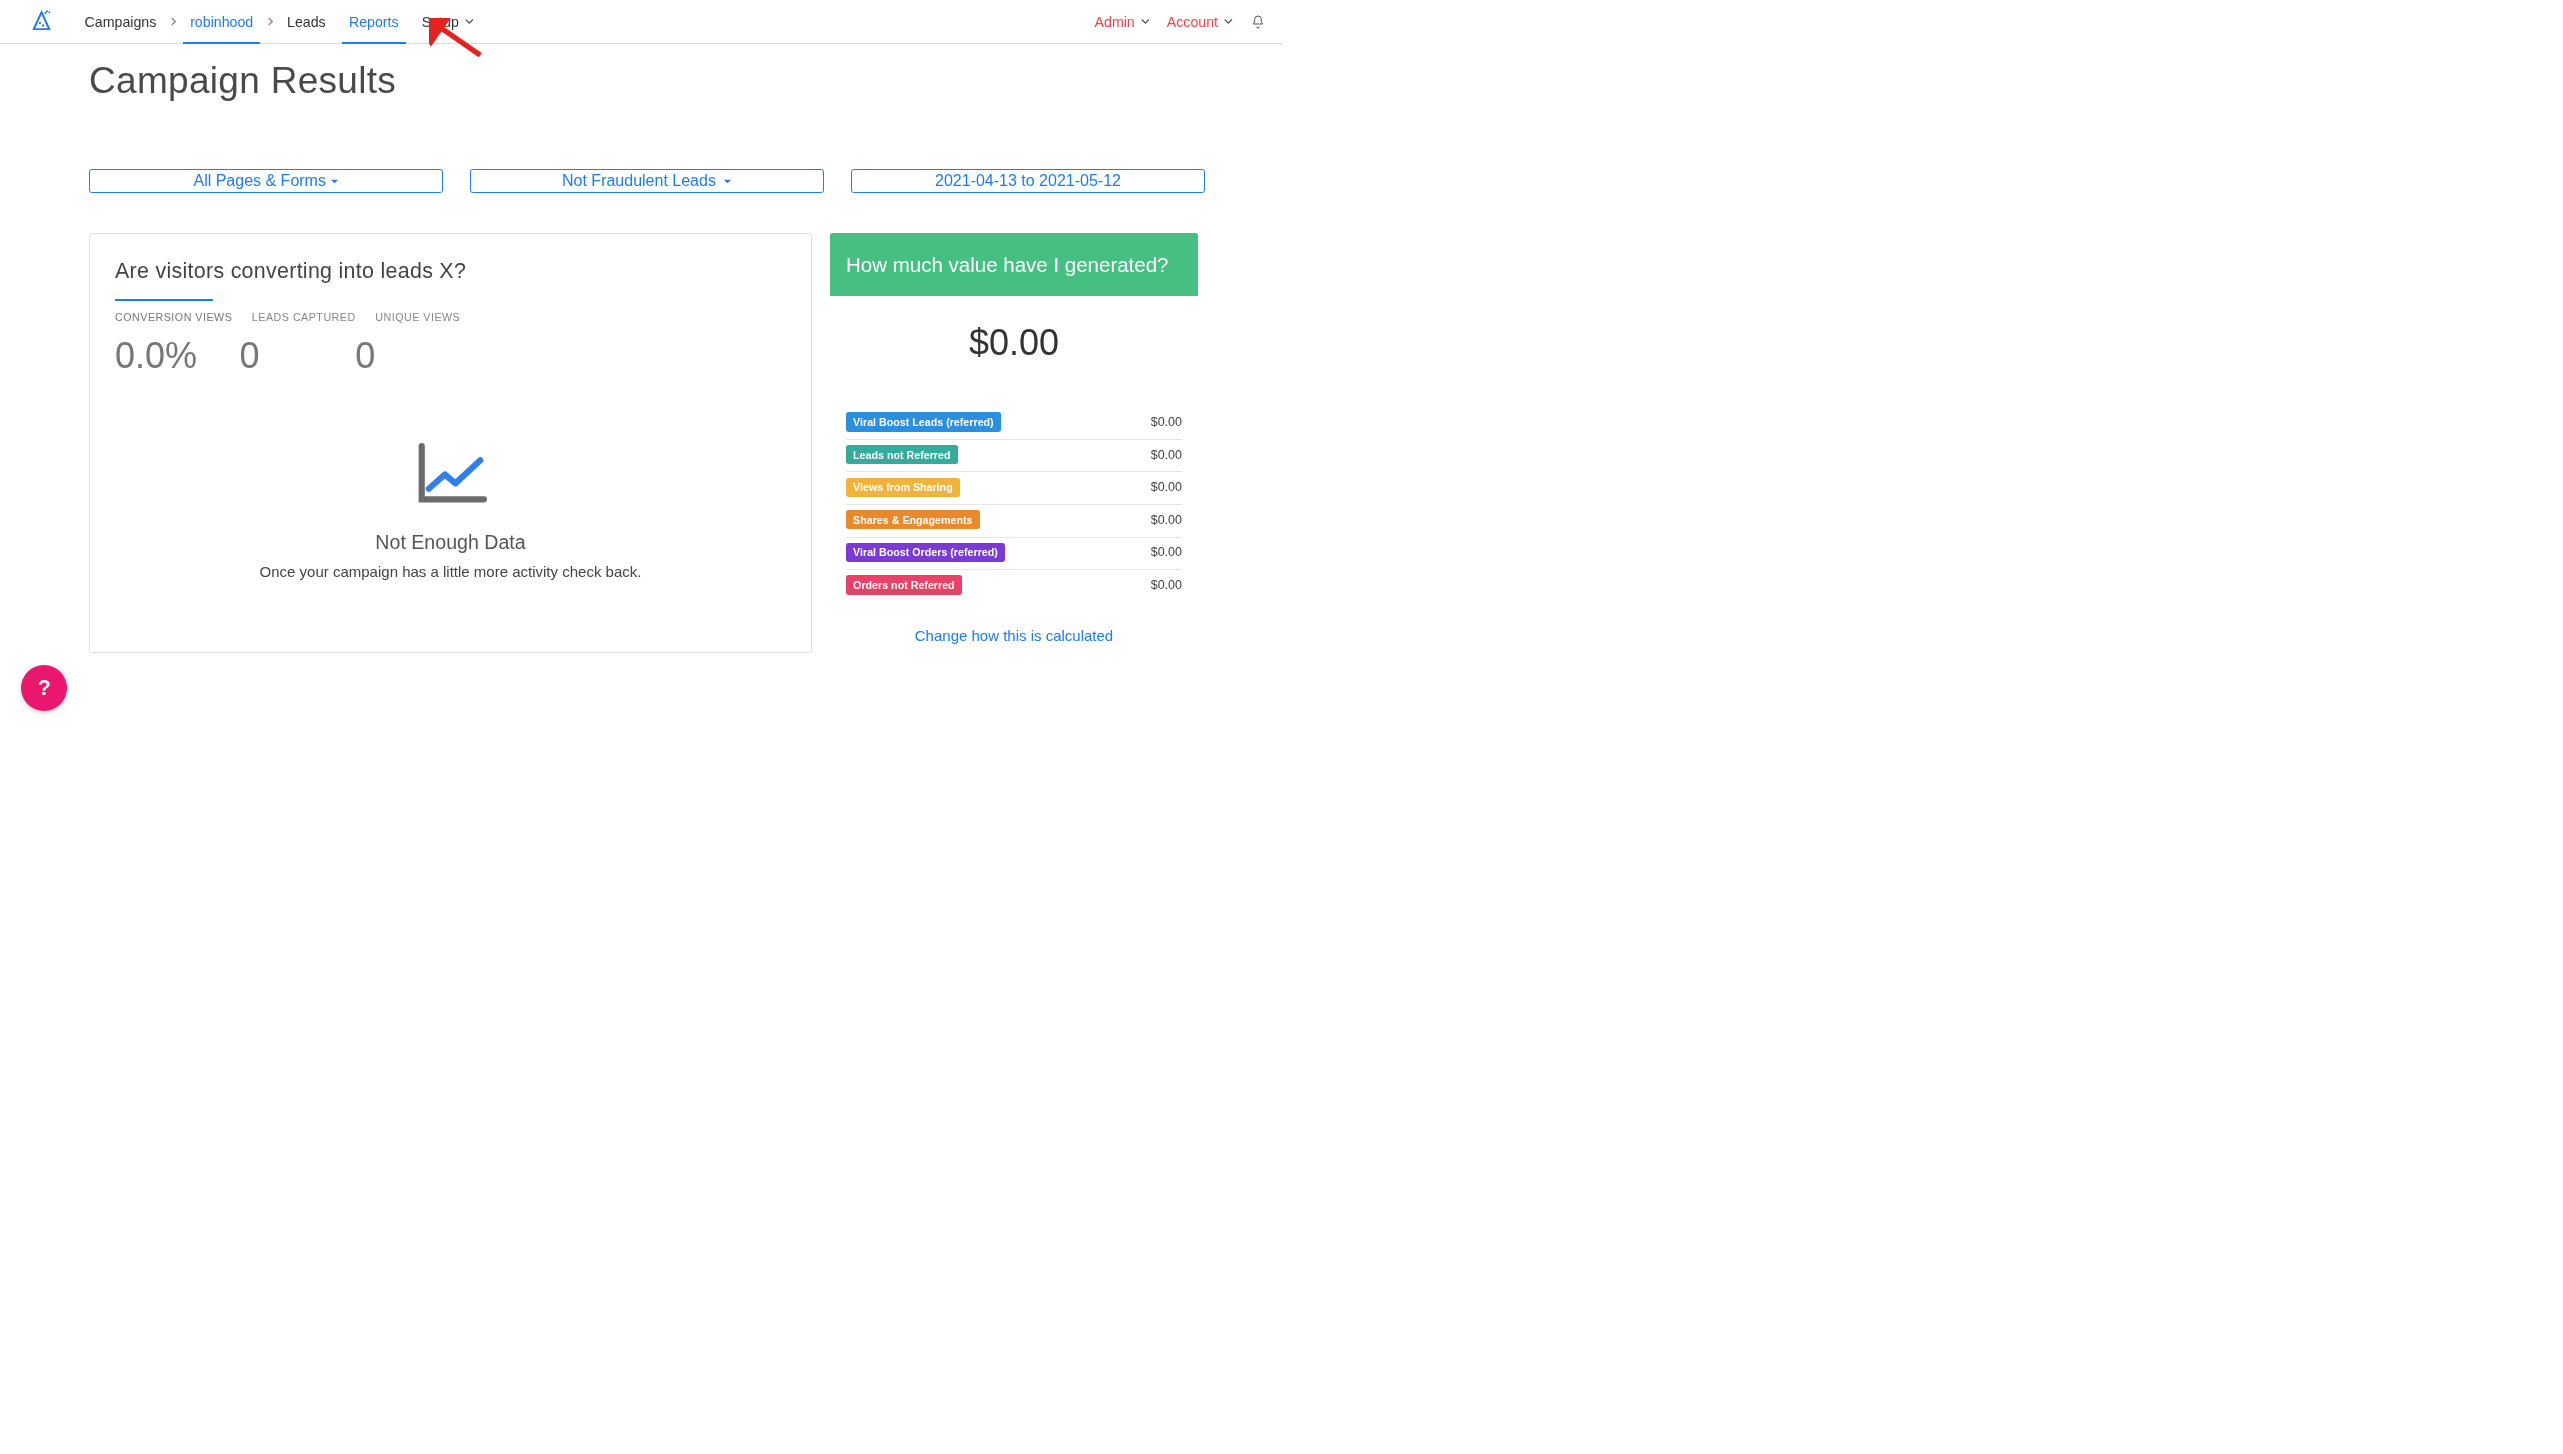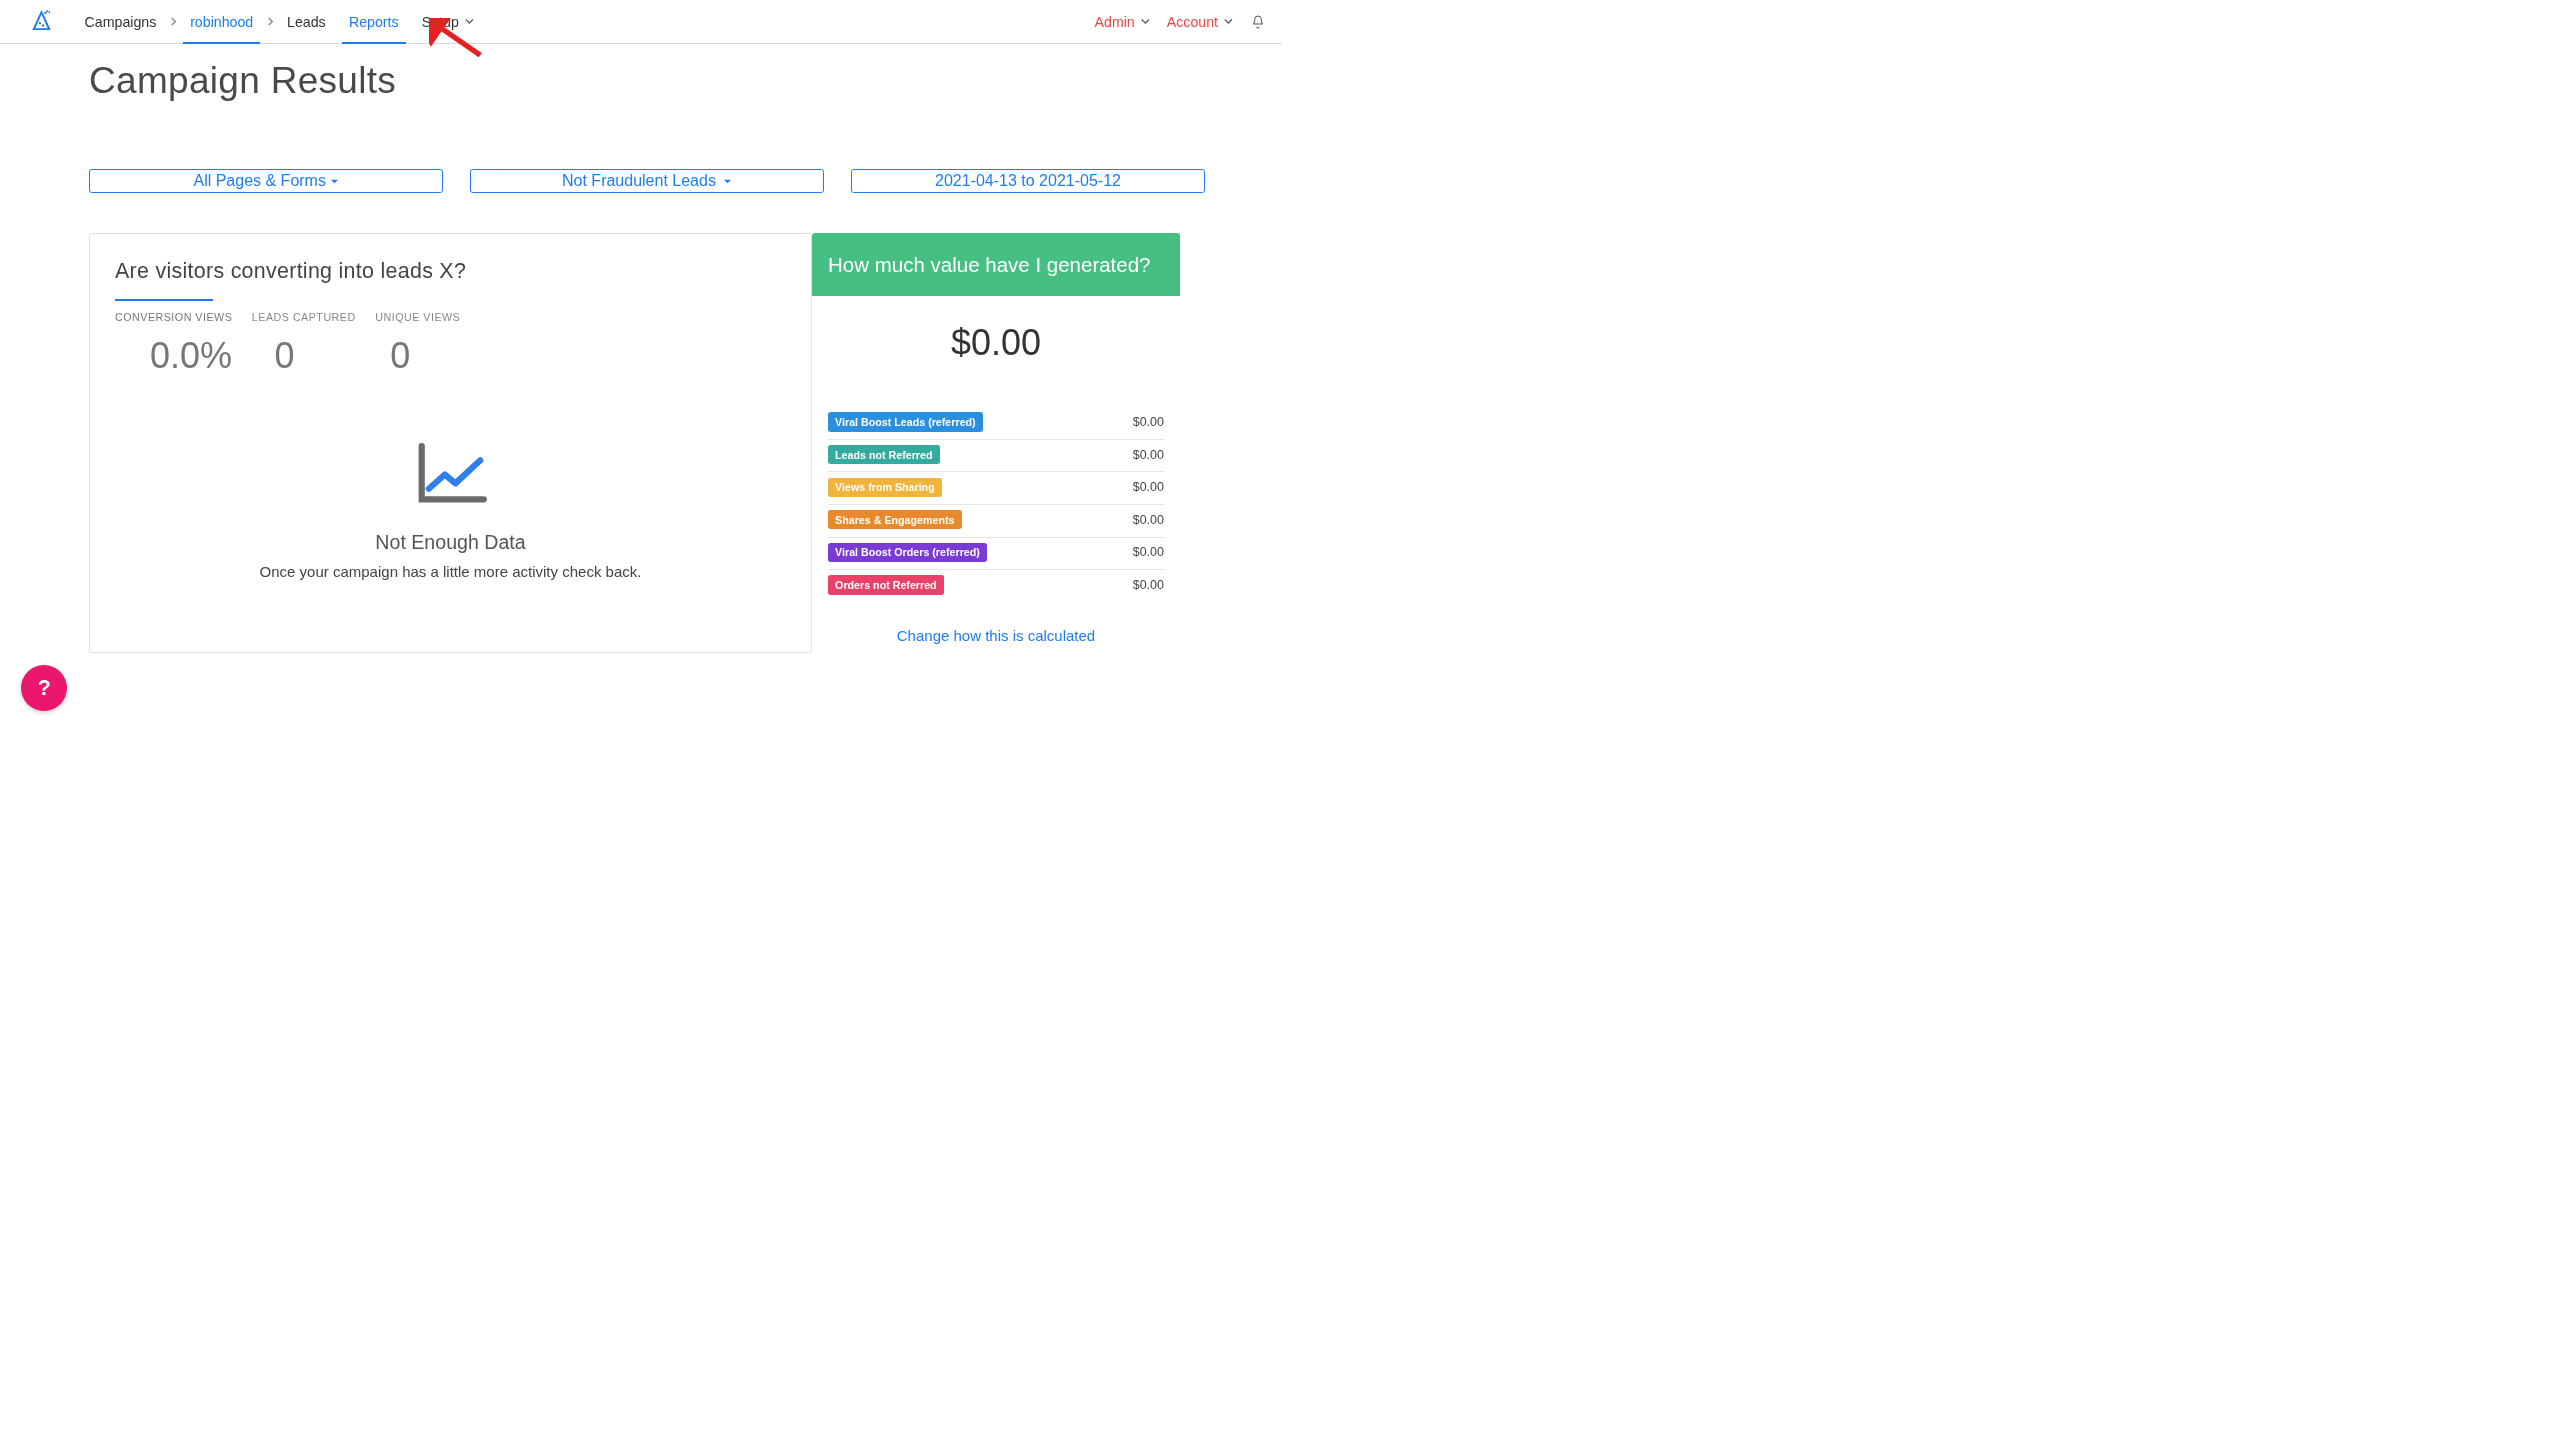--- a/index.html
+++ b/index.html
@@ -85,7 +85,7 @@
     margin-top:40px;
     display:grid;
     grid-template-columns: 723px 368px;
-    gap: 0;
+    gap: 18px;
   }
 
   .panel-left {

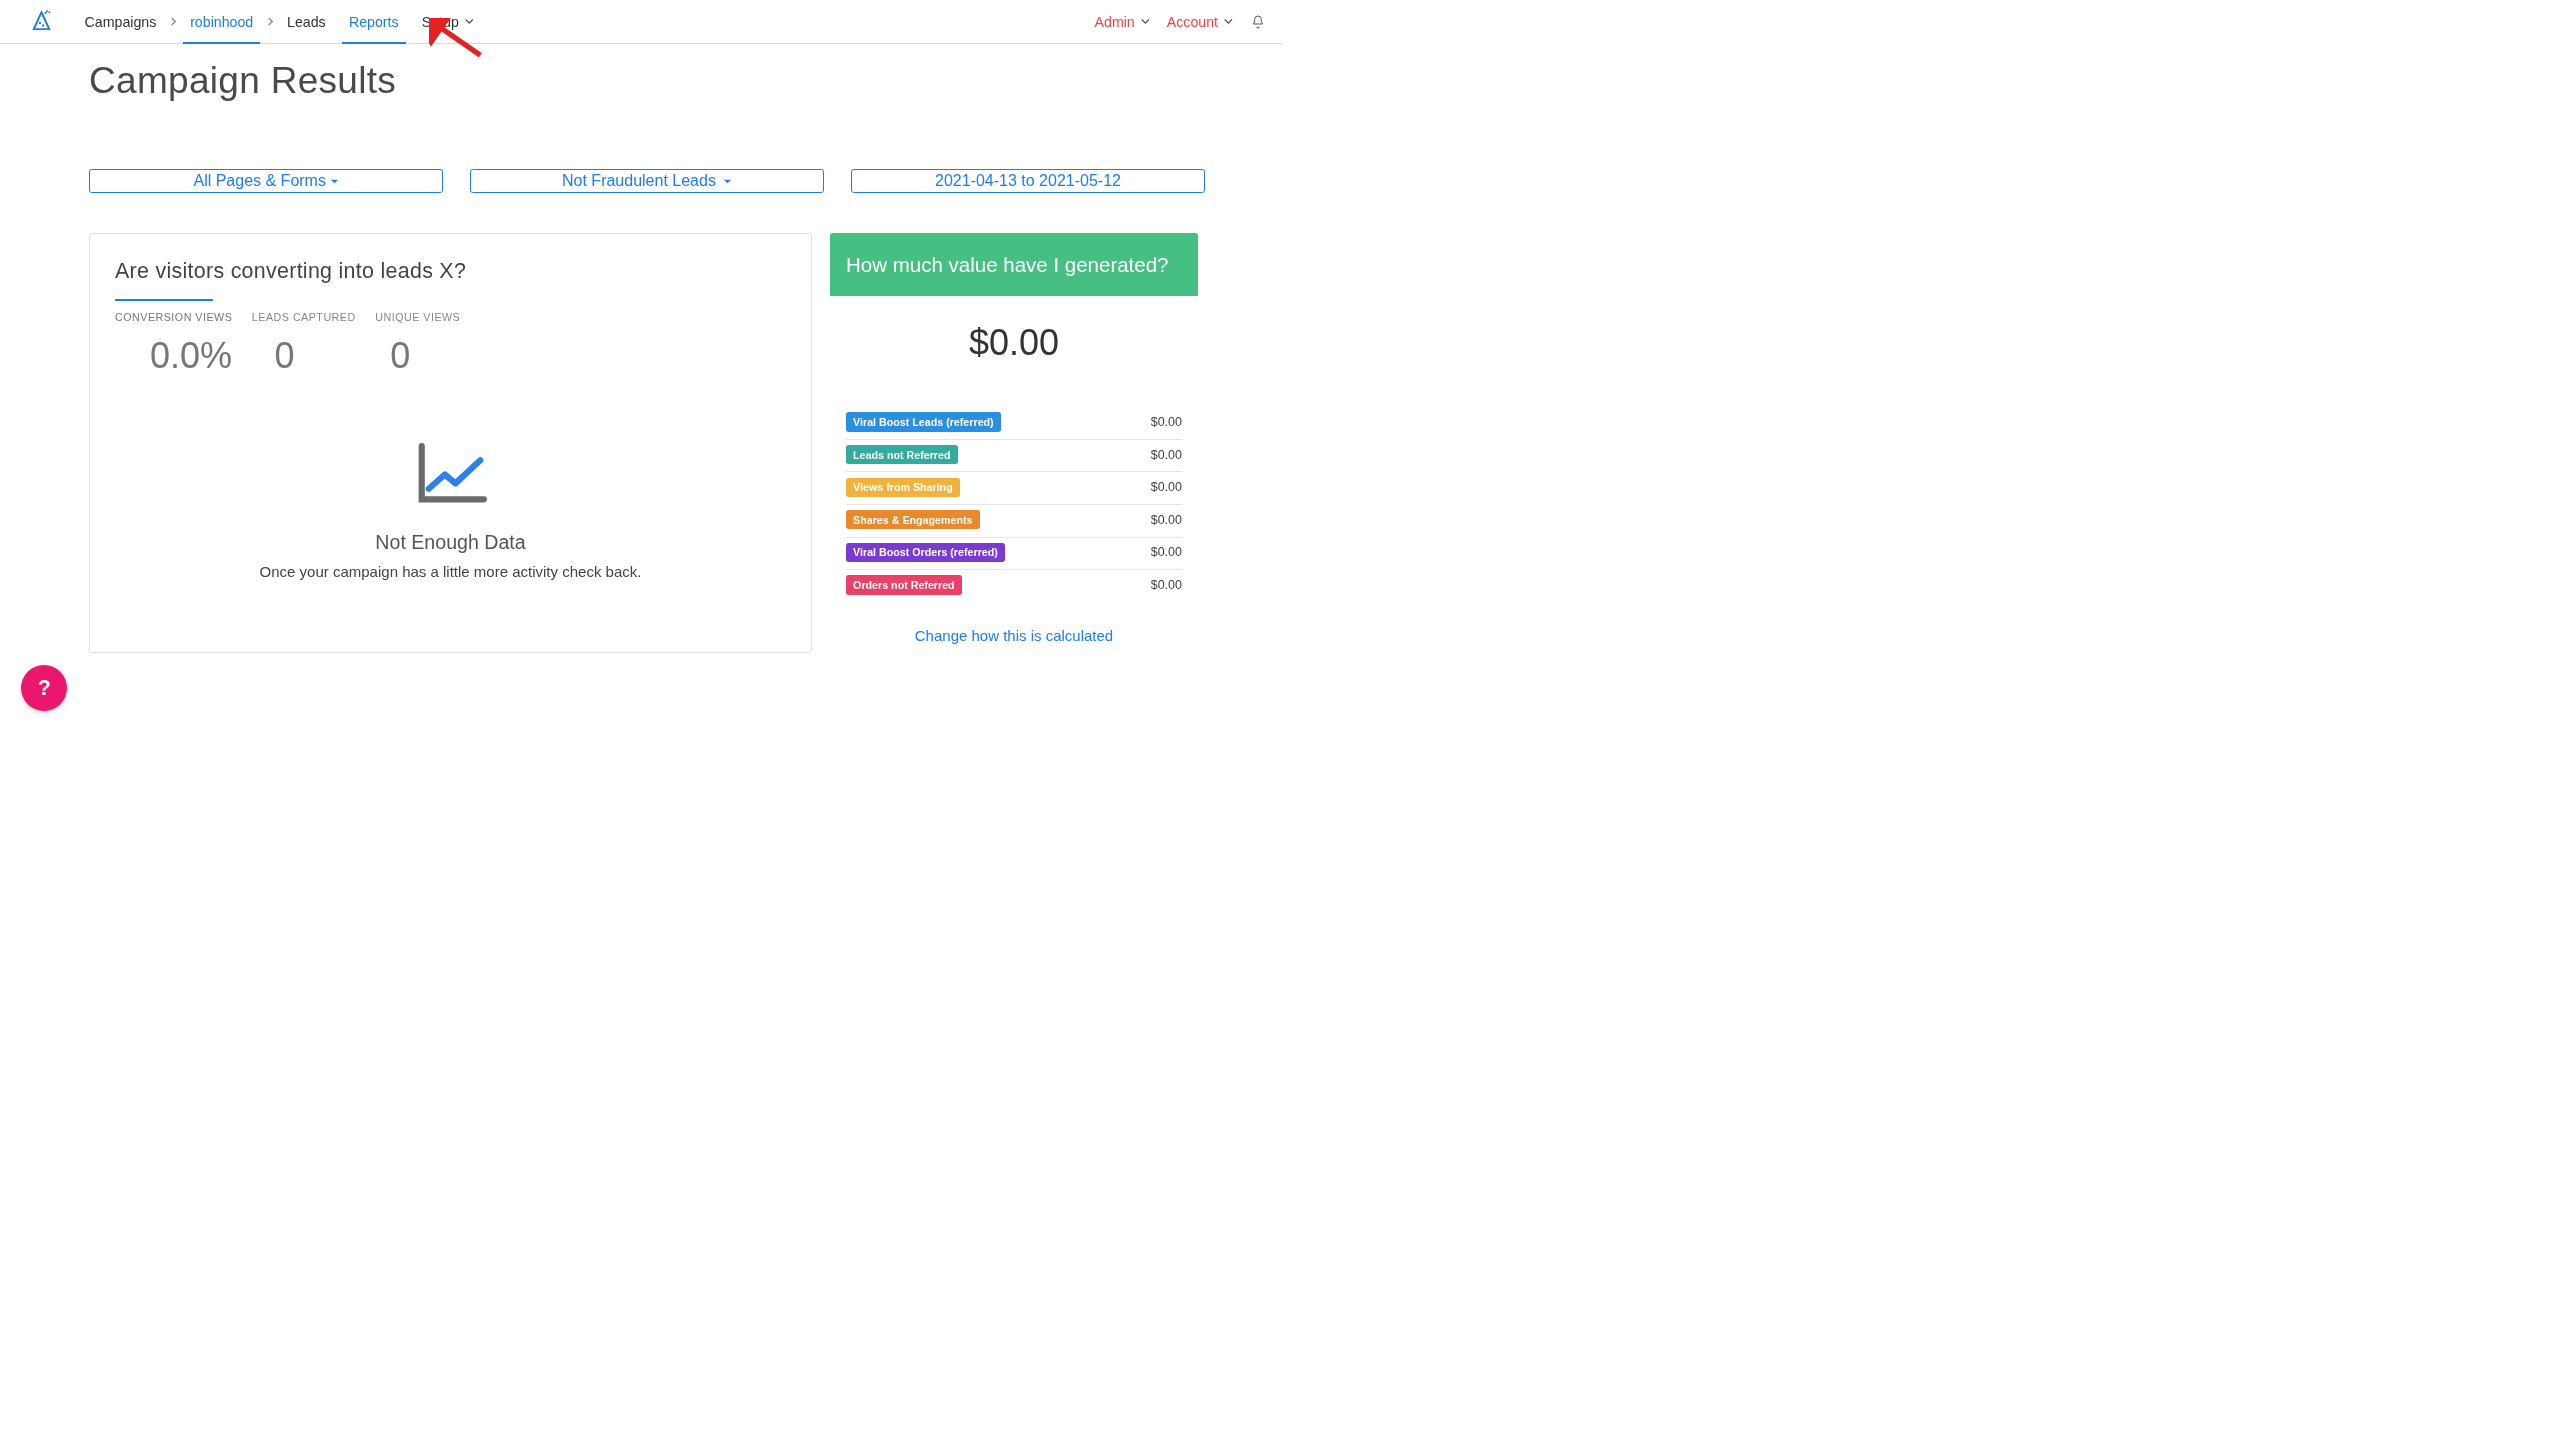--- a/index.html
+++ b/index.html
@@ -123,7 +123,6 @@
     margin-top: 7.1px;
     display:flex;
     gap:19.6px;
-    margin-left:35px;
   }
   .metric-val {
     font-size:36px;

